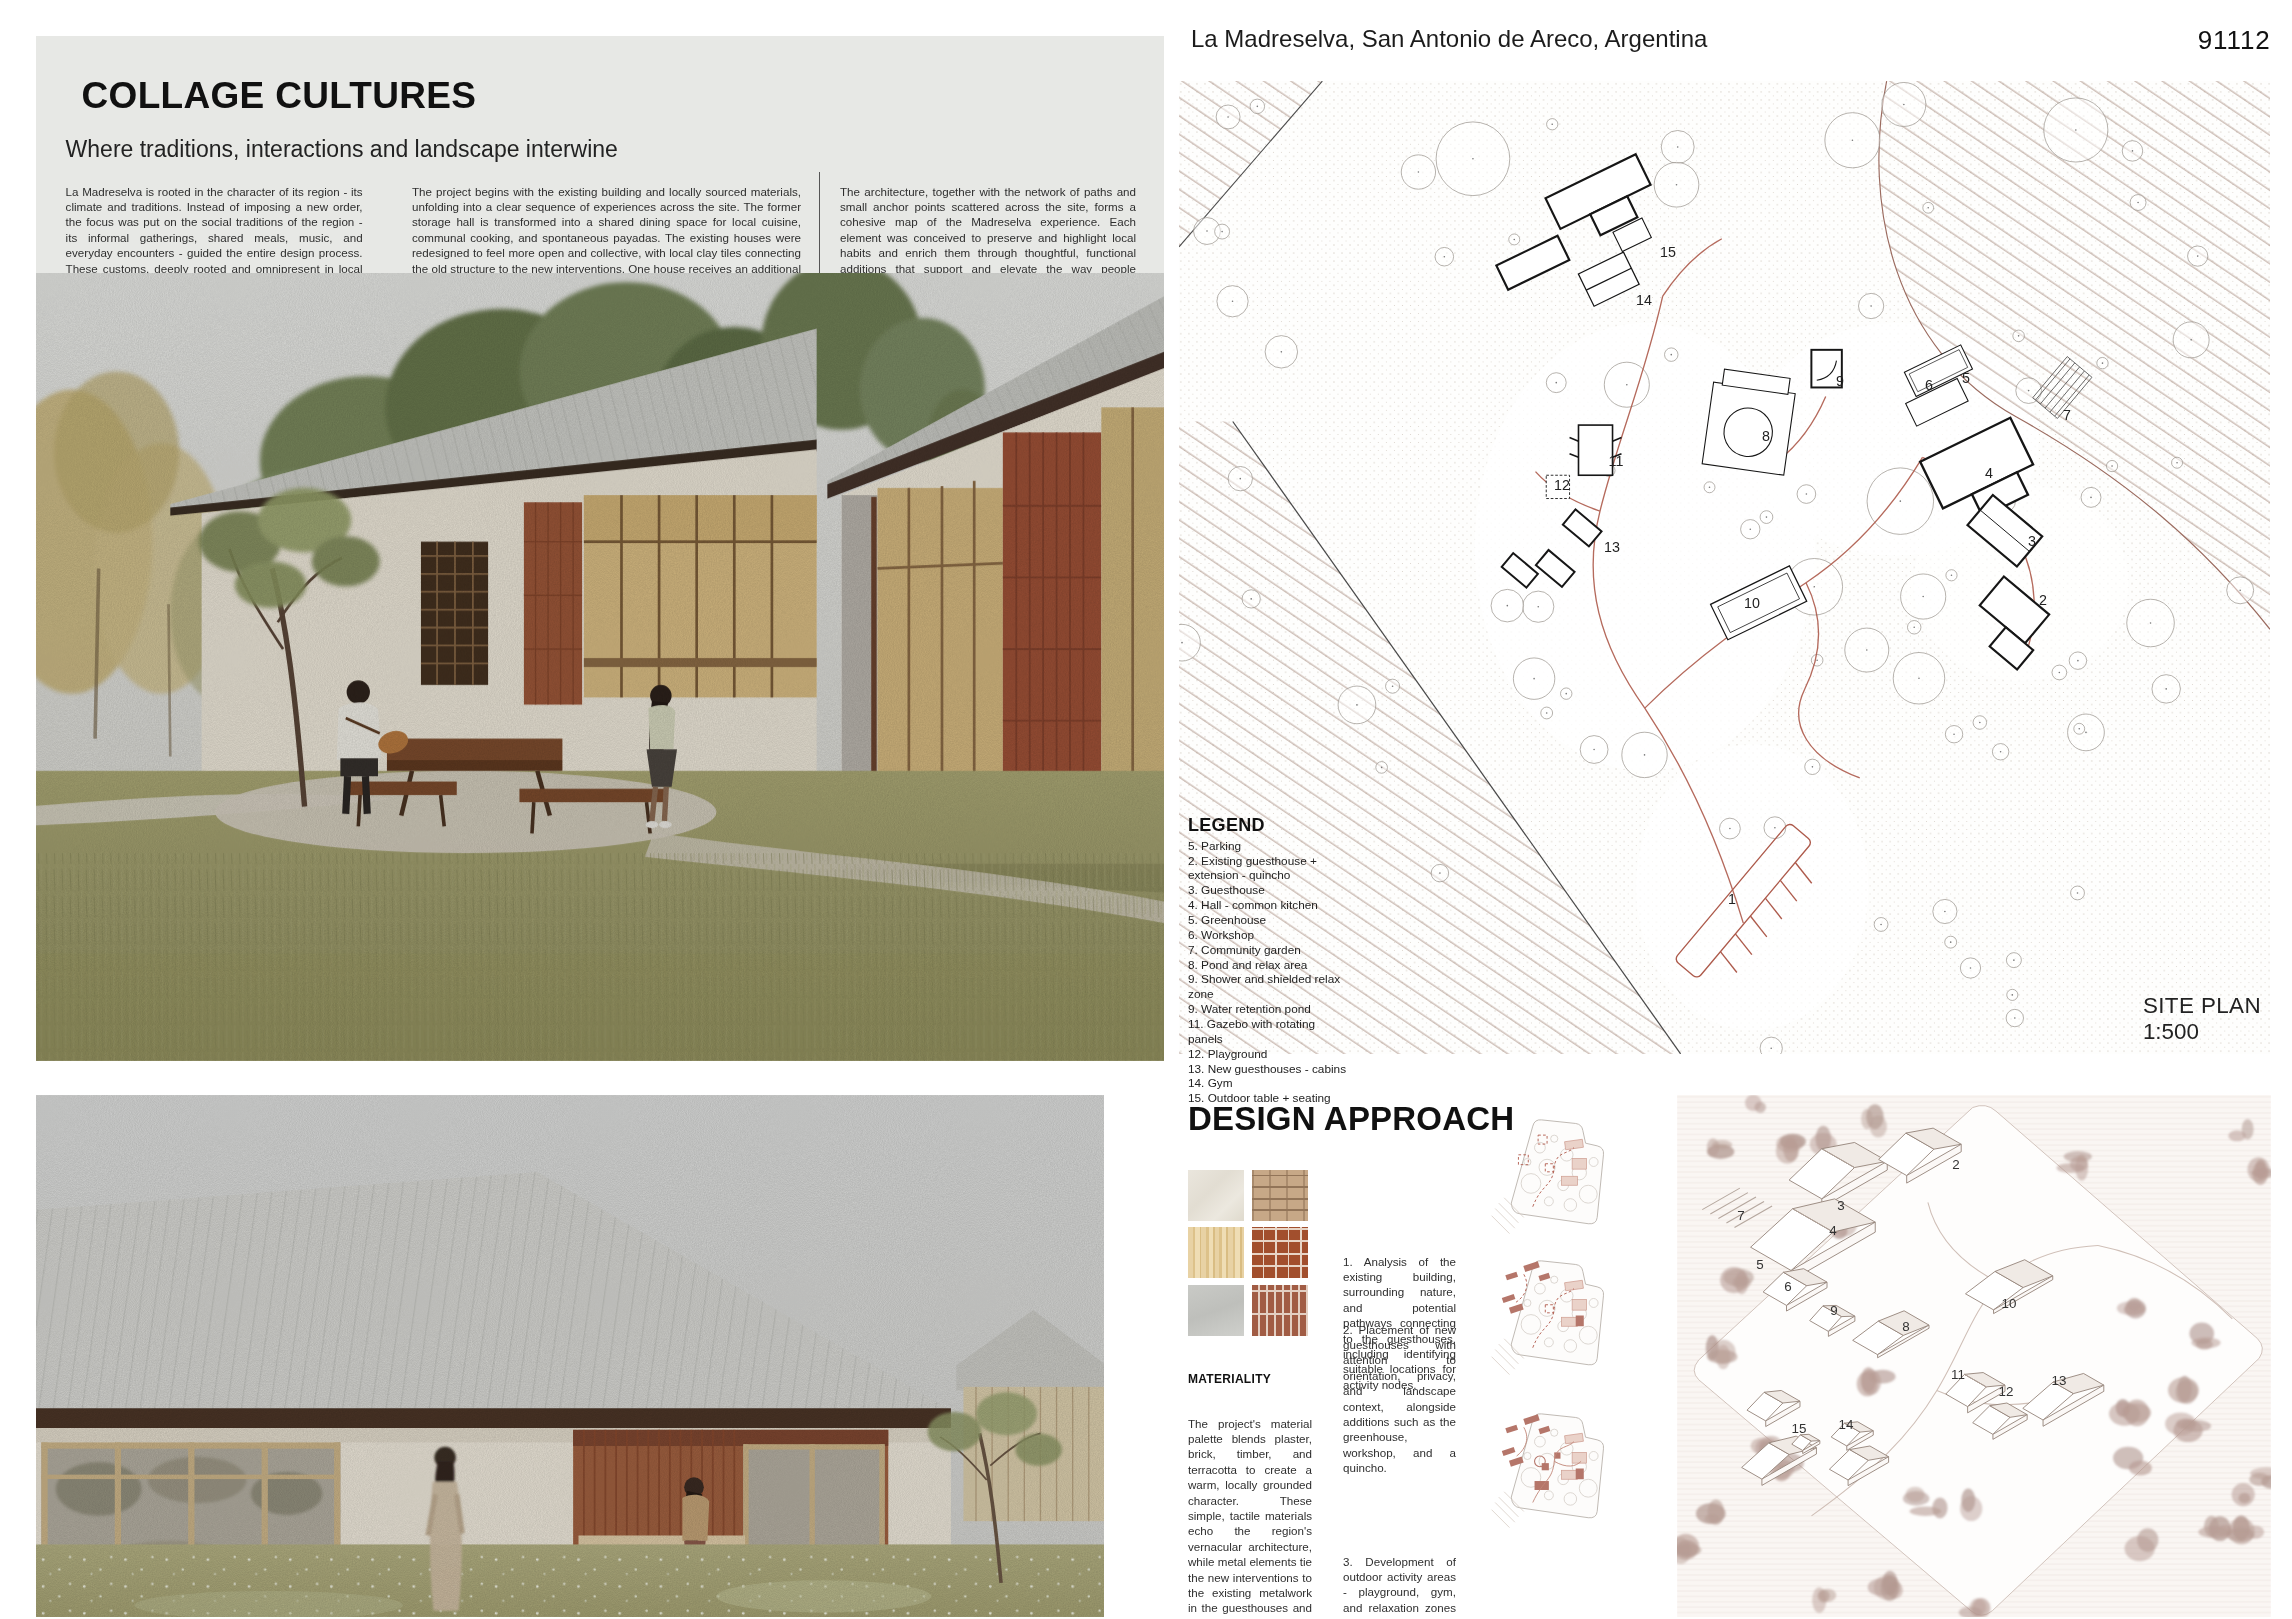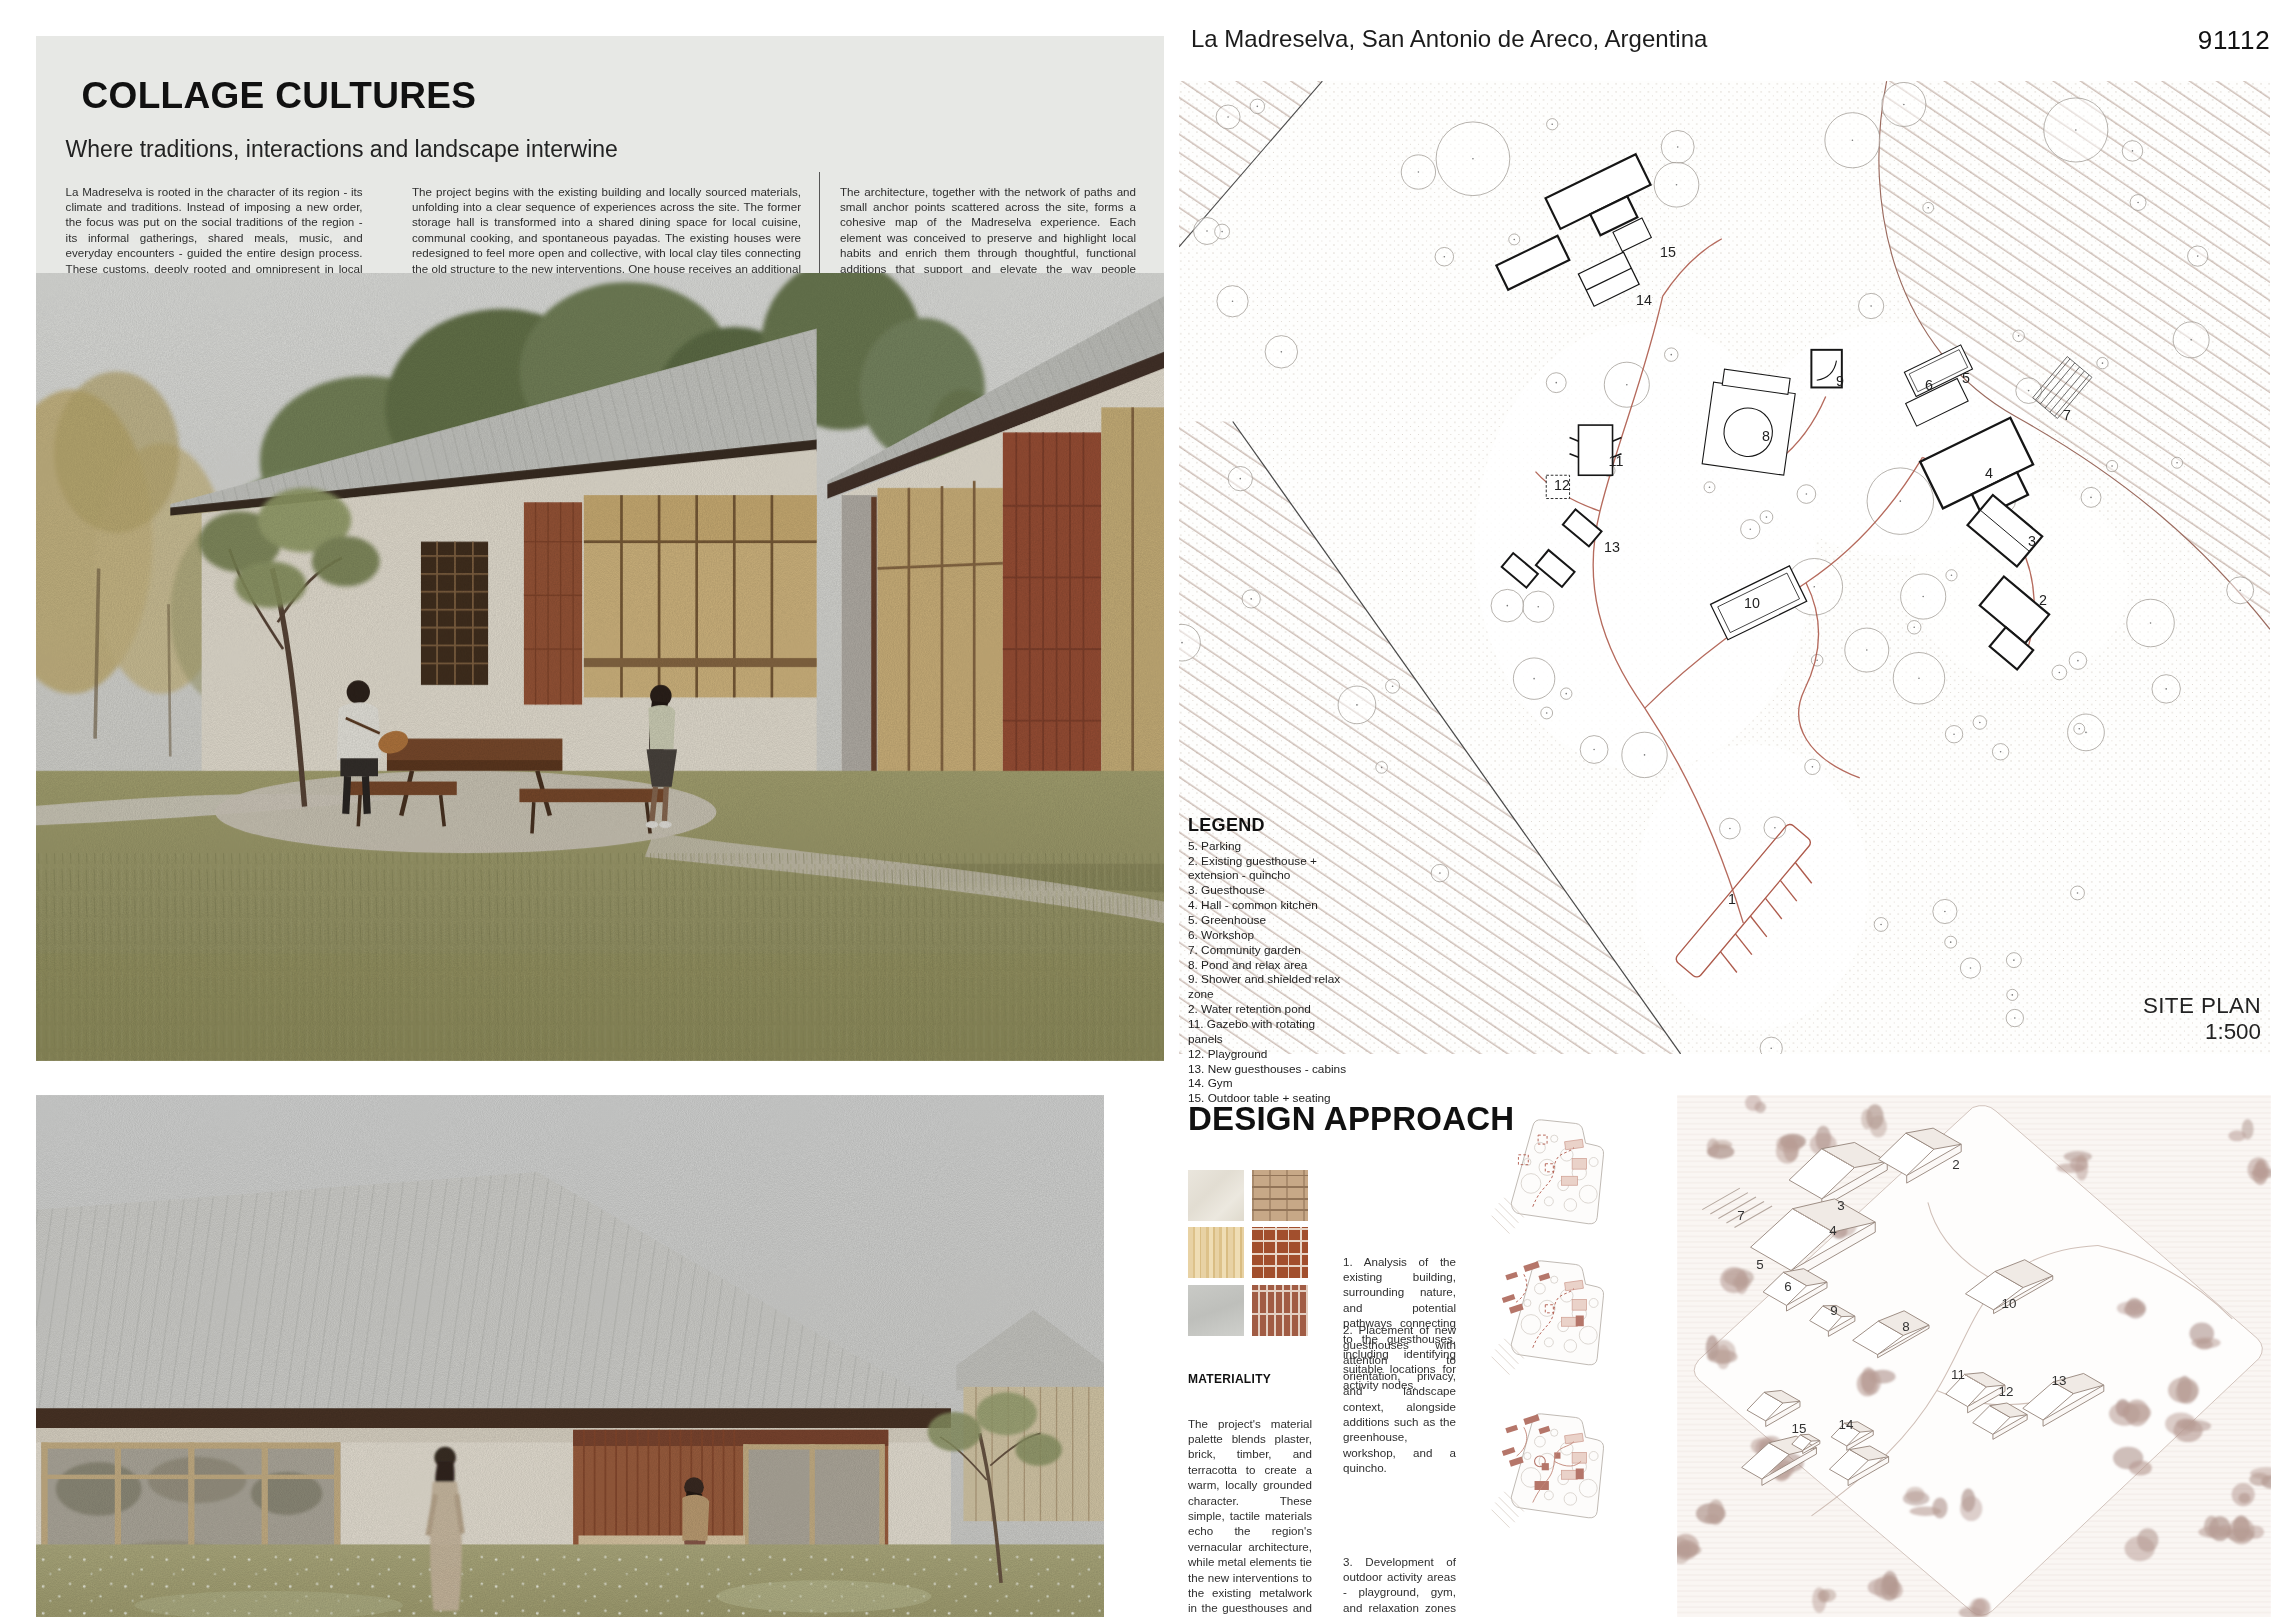--- a/index.html
+++ b/index.html
@@ -566,7 +566,7 @@
           <div class="legend-item">7. Community garden</div>
           <div class="legend-item">8. Pond and relax area</div>
           <div class="legend-item">9. Shower and shielded relax zone</div>
-          <div class="legend-item">2. Water retention pond</div>
+          <div class="legend-item">9. Water retention pond</div>
           <div class="legend-item">11. Gazebo with rotating panels</div>
           <div class="legend-item">12. Playground</div>
           <div class="legend-item">13. New guesthouses - cabins</div>

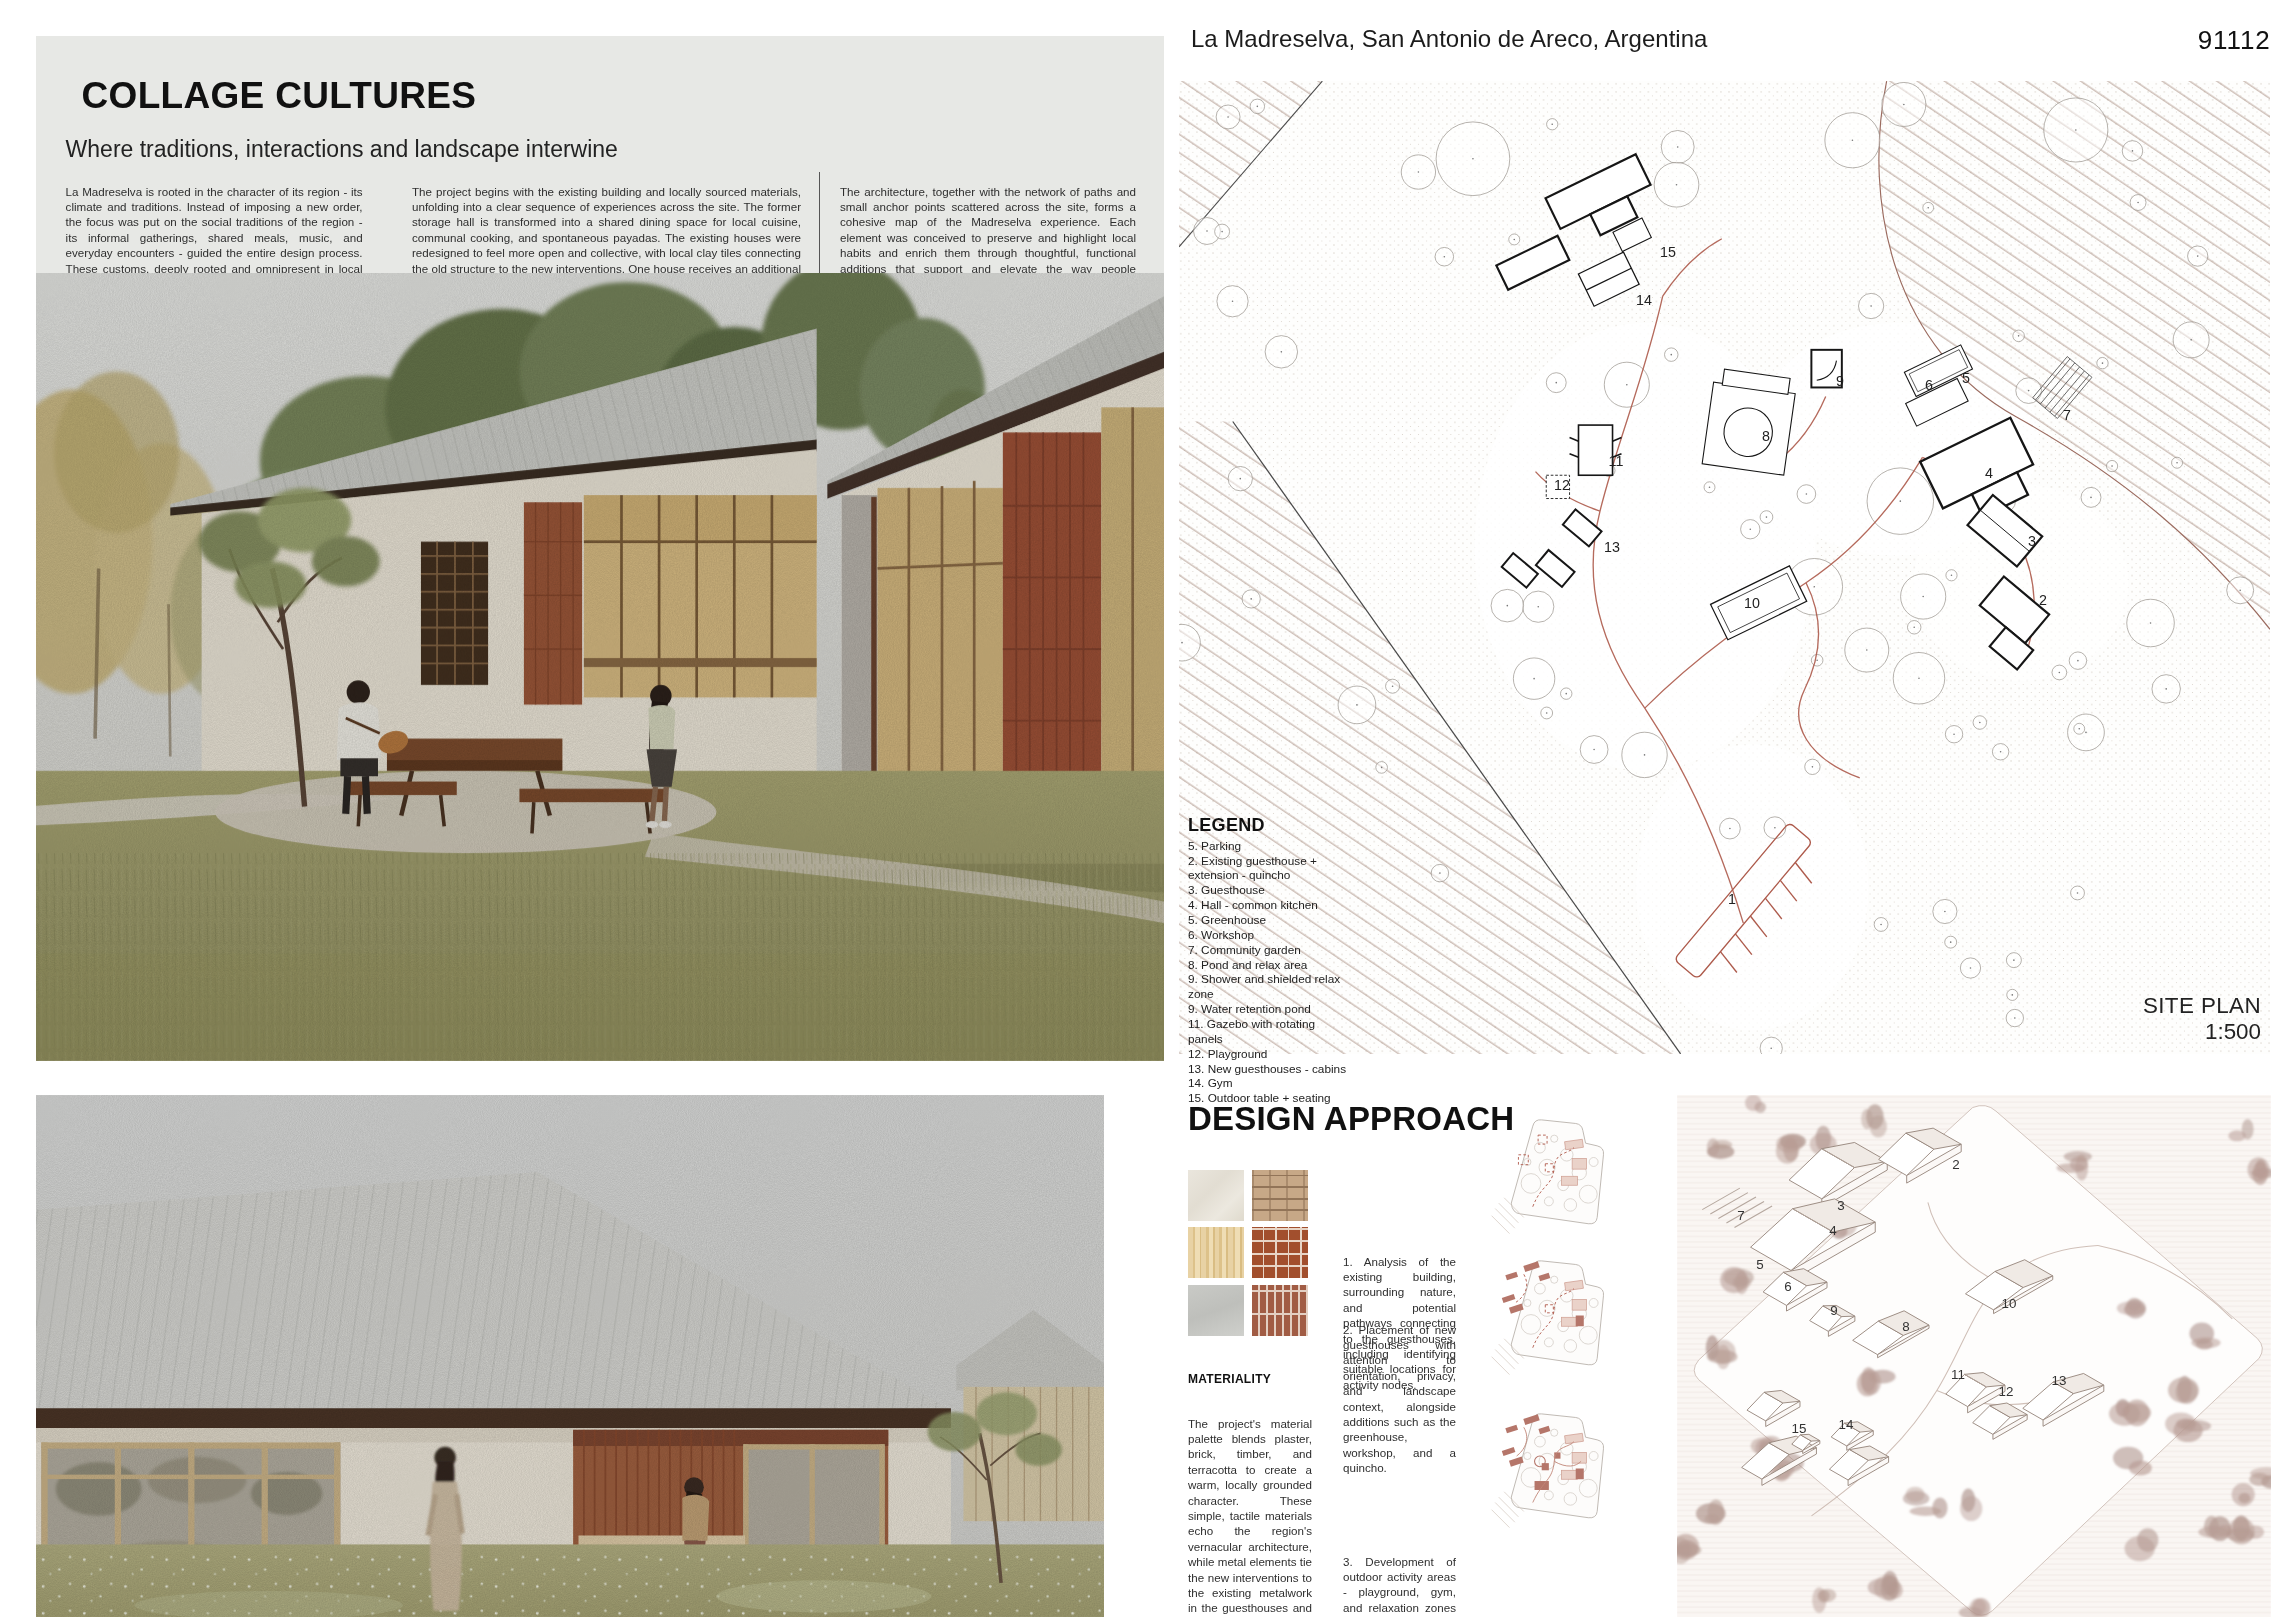--- a/index.html
+++ b/index.html
@@ -26,7 +26,7 @@
   .legend{position:absolute;left:9px;top:734px;width:224px;}
   .legend-title{font-size:18px;font-weight:600;letter-spacing:0.3px;margin-bottom:2.7px;color:#111;}
   .legend-item{font-size:11.8px;line-height:1.26;color:#222;max-width:161px;}
-  .sp-caption{position:absolute;right:9px;top:912px;text-align:right;color:#222;}
+  .sp-caption{position:absolute;right:9px;top:912px;text-align:left;color:#222;}
   .sp-caption .t1{font-size:22.4px;letter-spacing:0.4px;}
   .sp-caption .t2{font-size:22.4px;}
   

